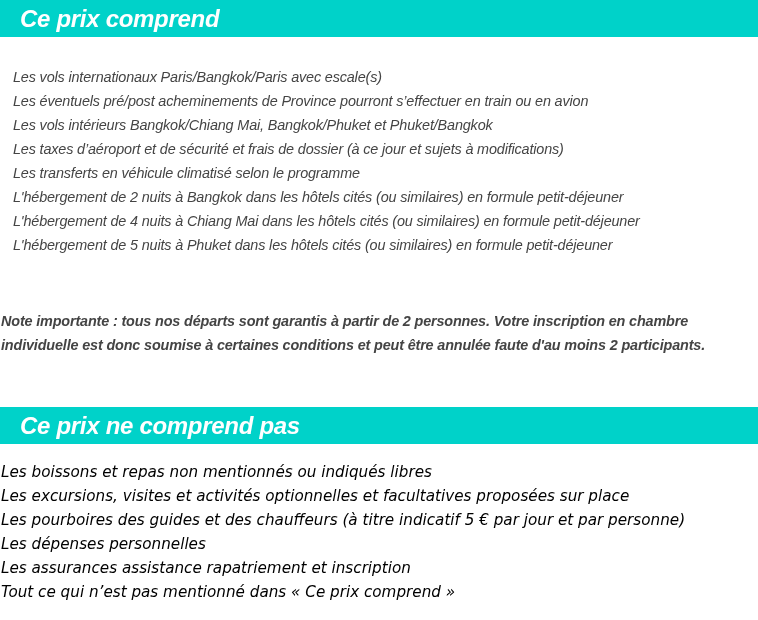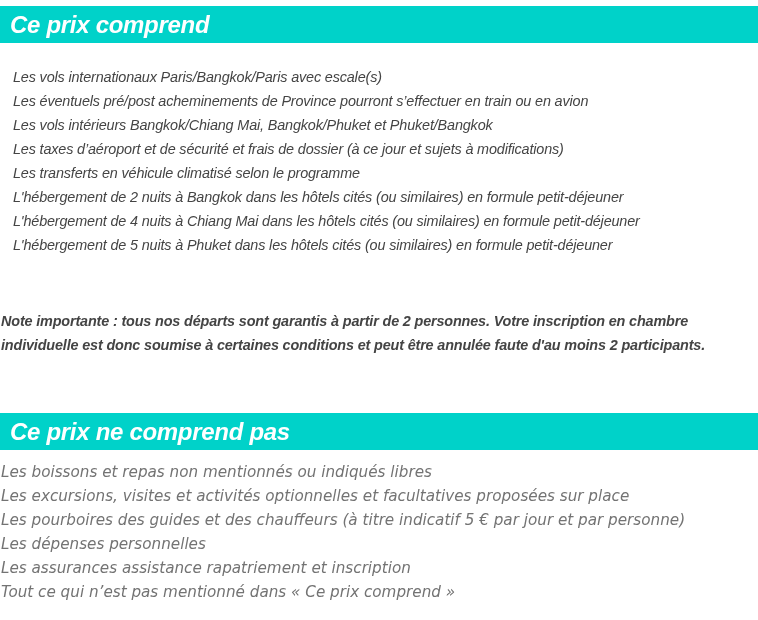--- a/index.html
+++ b/index.html
@@ -9,14 +9,13 @@
       background: #00d2c9;
       color: #ffffff;
       box-sizing: border-box;
-      padding-left: 10px;
+      padding-left: 20px;
       font-family: "Liberation Sans", sans-serif;
       font-style: italic;
       font-weight: bold;
       font-size: 24px;
       line-height: 37px;
       letter-spacing: -0.3px;
-      margin-top: 6px;
     }
     #h1 { top: 0; }
     #h2 { top: 407px; }

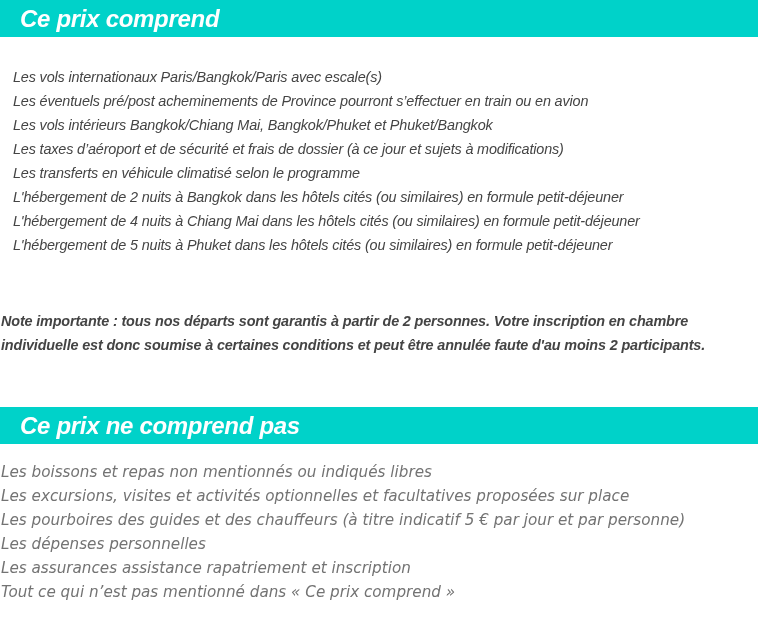--- a/index.html
+++ b/index.html
@@ -33,7 +33,7 @@
     .list-b {
       position: absolute; left: 1px; top: 460px; margin: 0; padding: 0; list-style: none;
       font-family: "DejaVu Sans", sans-serif; font-style: italic;
-      font-size: 15.2px; color: #737373;
+      font-size: 15.2px; color: #000000;
     }
     .list-b li { height: 24px; line-height: 24px; white-space: nowrap; }
   </style>

